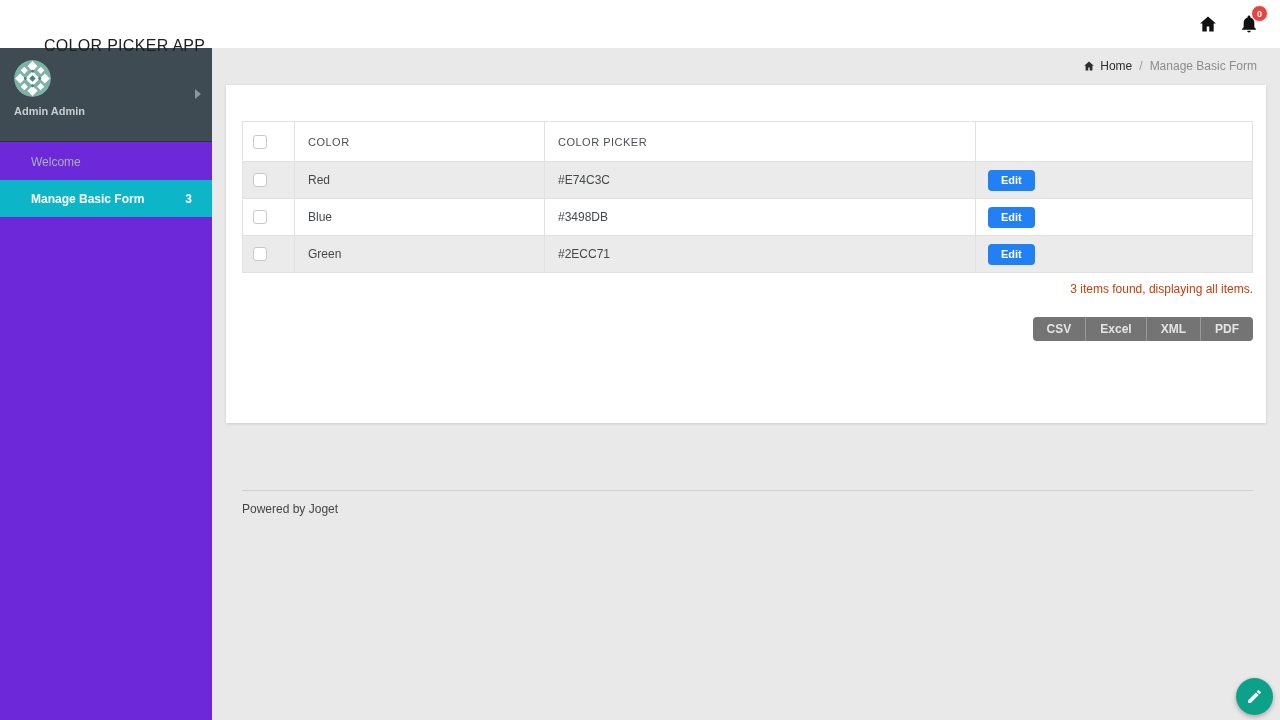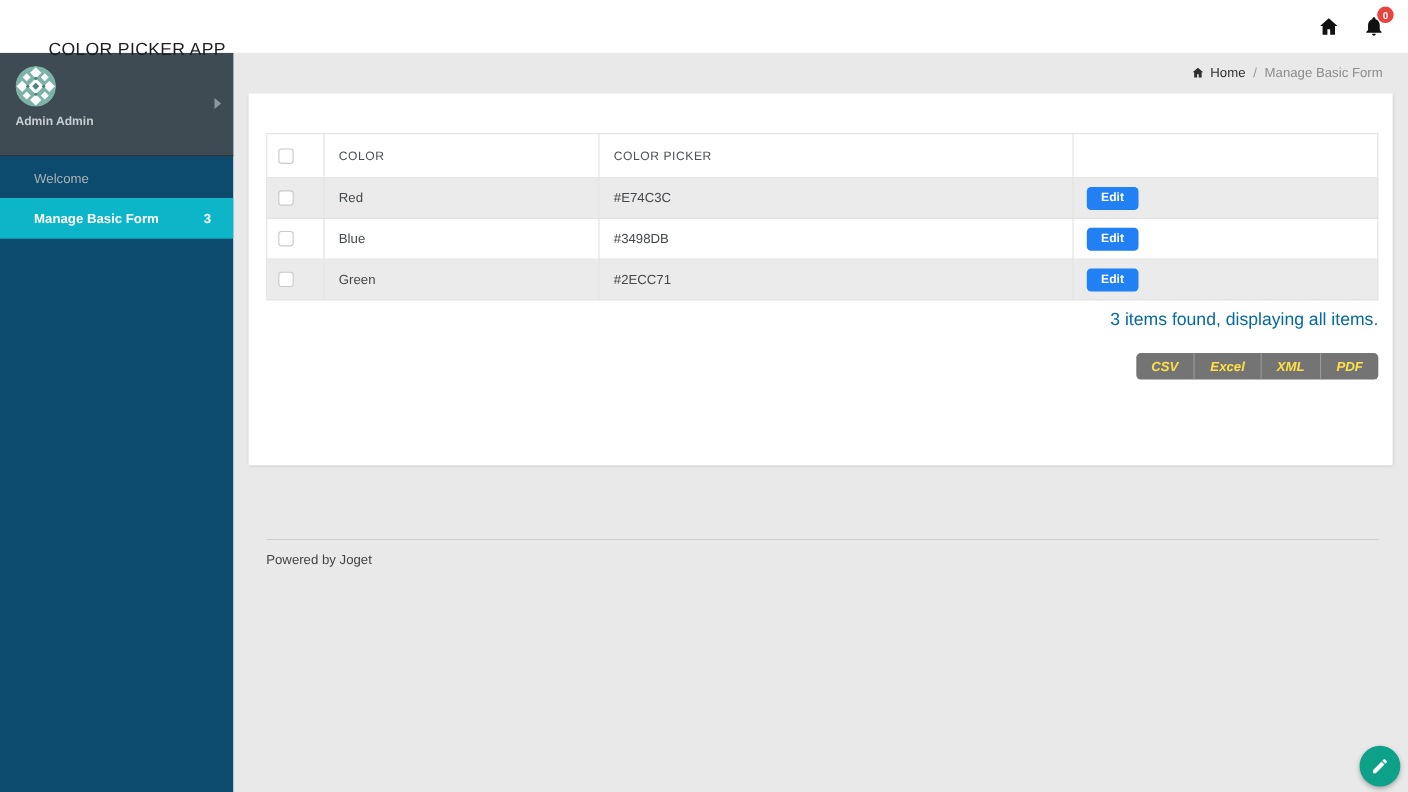--- a/index.html
+++ b/index.html
@@ -37,7 +37,7 @@
   
   .sidebar {
     position: absolute; top: 48px; left: 0; width: 212px; height: 672px;
-    background: #0c4a6e;
+    background: #6d28d9;
   }
   .profile {
     height: 94px; background: #3e4b53; position: relative;

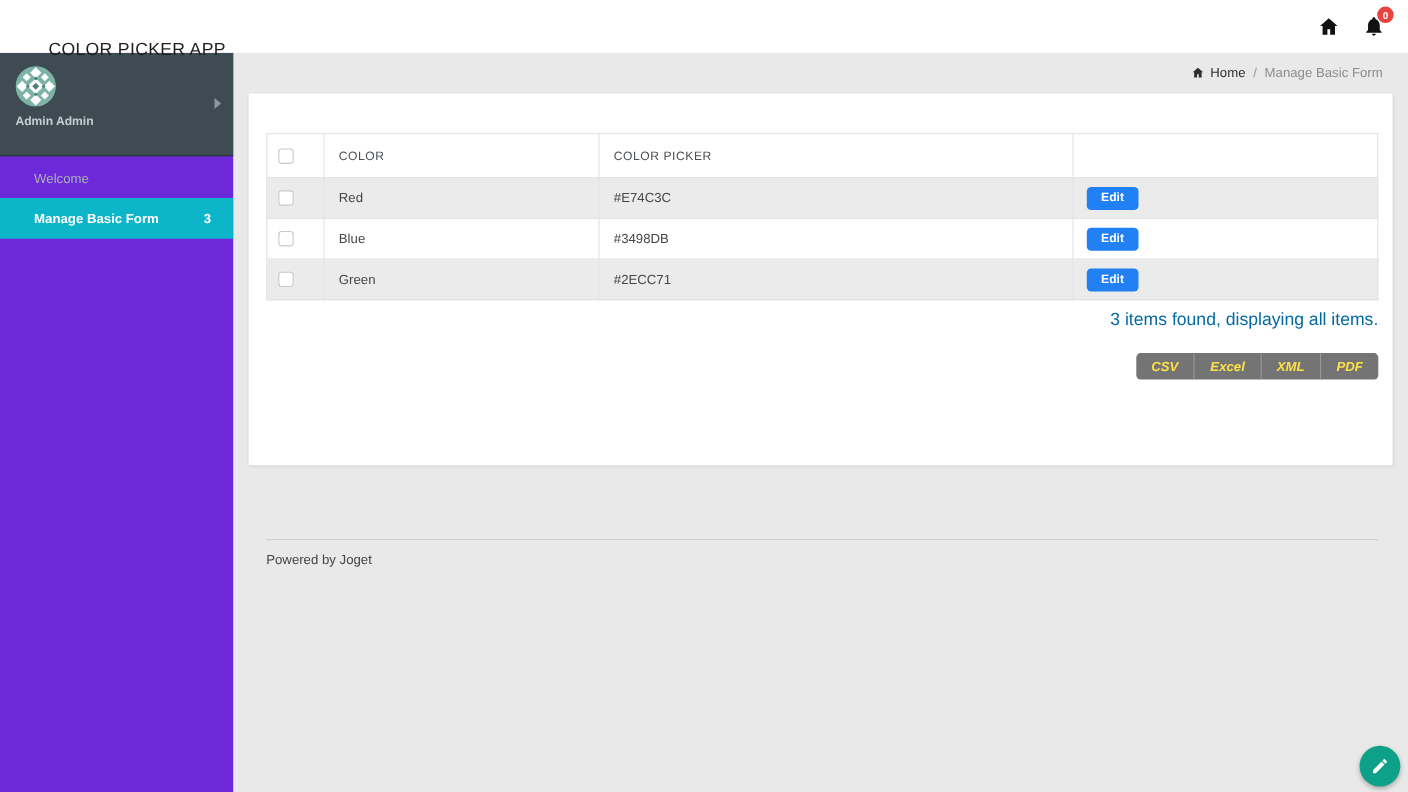--- a/index.html
+++ b/index.html
@@ -117,7 +117,7 @@
   .edit-btn { height: 21px; padding: 0 13px; font-size: 11px; font-weight: bold; }
   .action-cell { padding-left: 12px !important; }
 
-  .summary { text-align: right; font-size: 16px; color: #0369a1; margin-top: 9px; }
+  .summary { text-align: right; font-size: 12px; color: #c2410c; margin-top: 9px; }
 
   .export-row { display: flex; justify-content: flex-end; margin-top: 21px; }
   .export-group { display: flex; background: #747474; border-radius: 4px; overflow: hidden; }

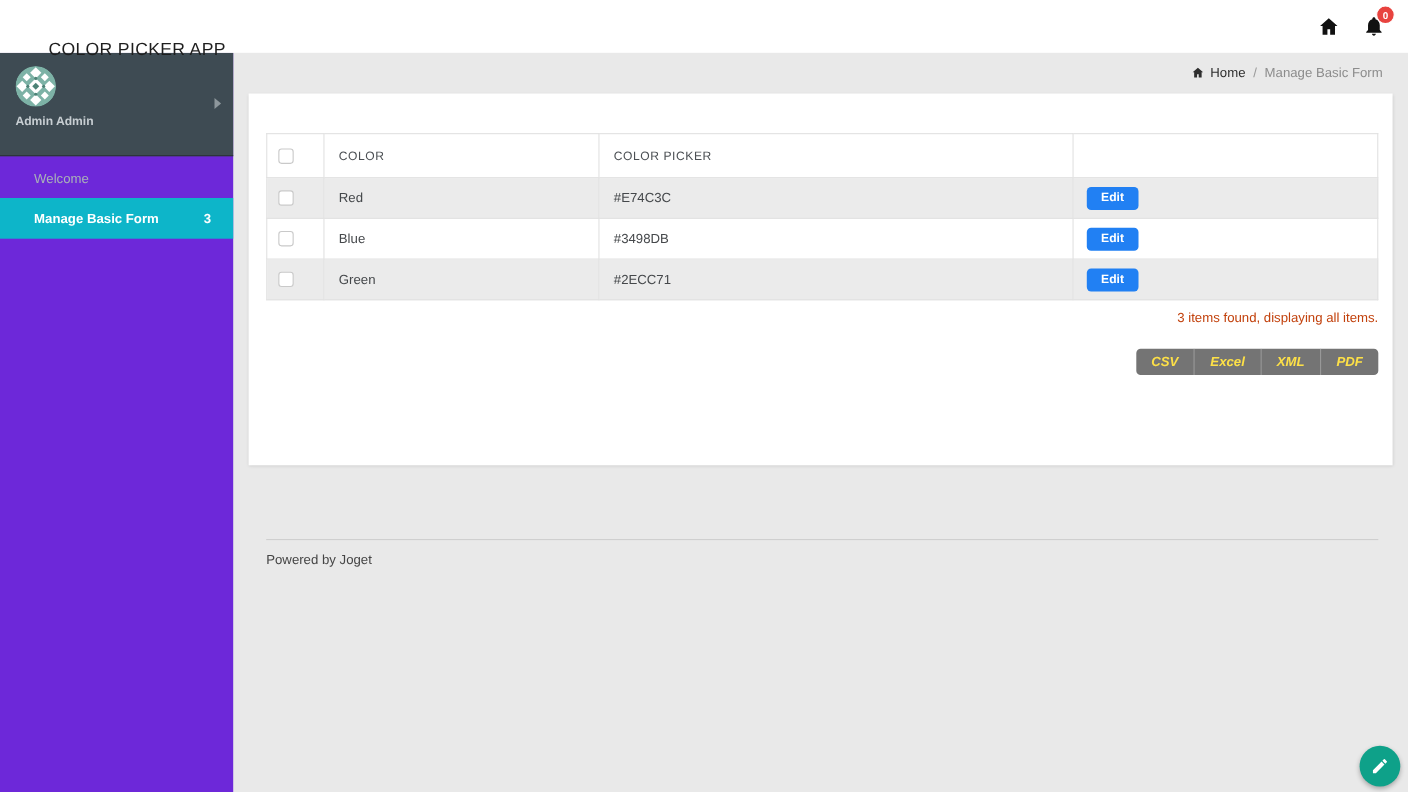--- a/index.html
+++ b/index.html
@@ -122,8 +122,8 @@
   .export-row { display: flex; justify-content: flex-end; margin-top: 21px; }
   .export-group { display: flex; background: #747474; border-radius: 4px; overflow: hidden; }
   .export-btn {
-    padding: 5px 14px; font-size: 12px; font-weight: bold; color: #fde047;
-    border-left: 1px solid #989898; cursor: pointer; font-style: italic;
+    padding: 5px 14px; font-size: 12px; font-weight: bold; color: #e5e5e5;
+    border-left: 1px solid #989898; cursor: pointer;
   }
   .export-btn:first-child { border-left: none; }
 

